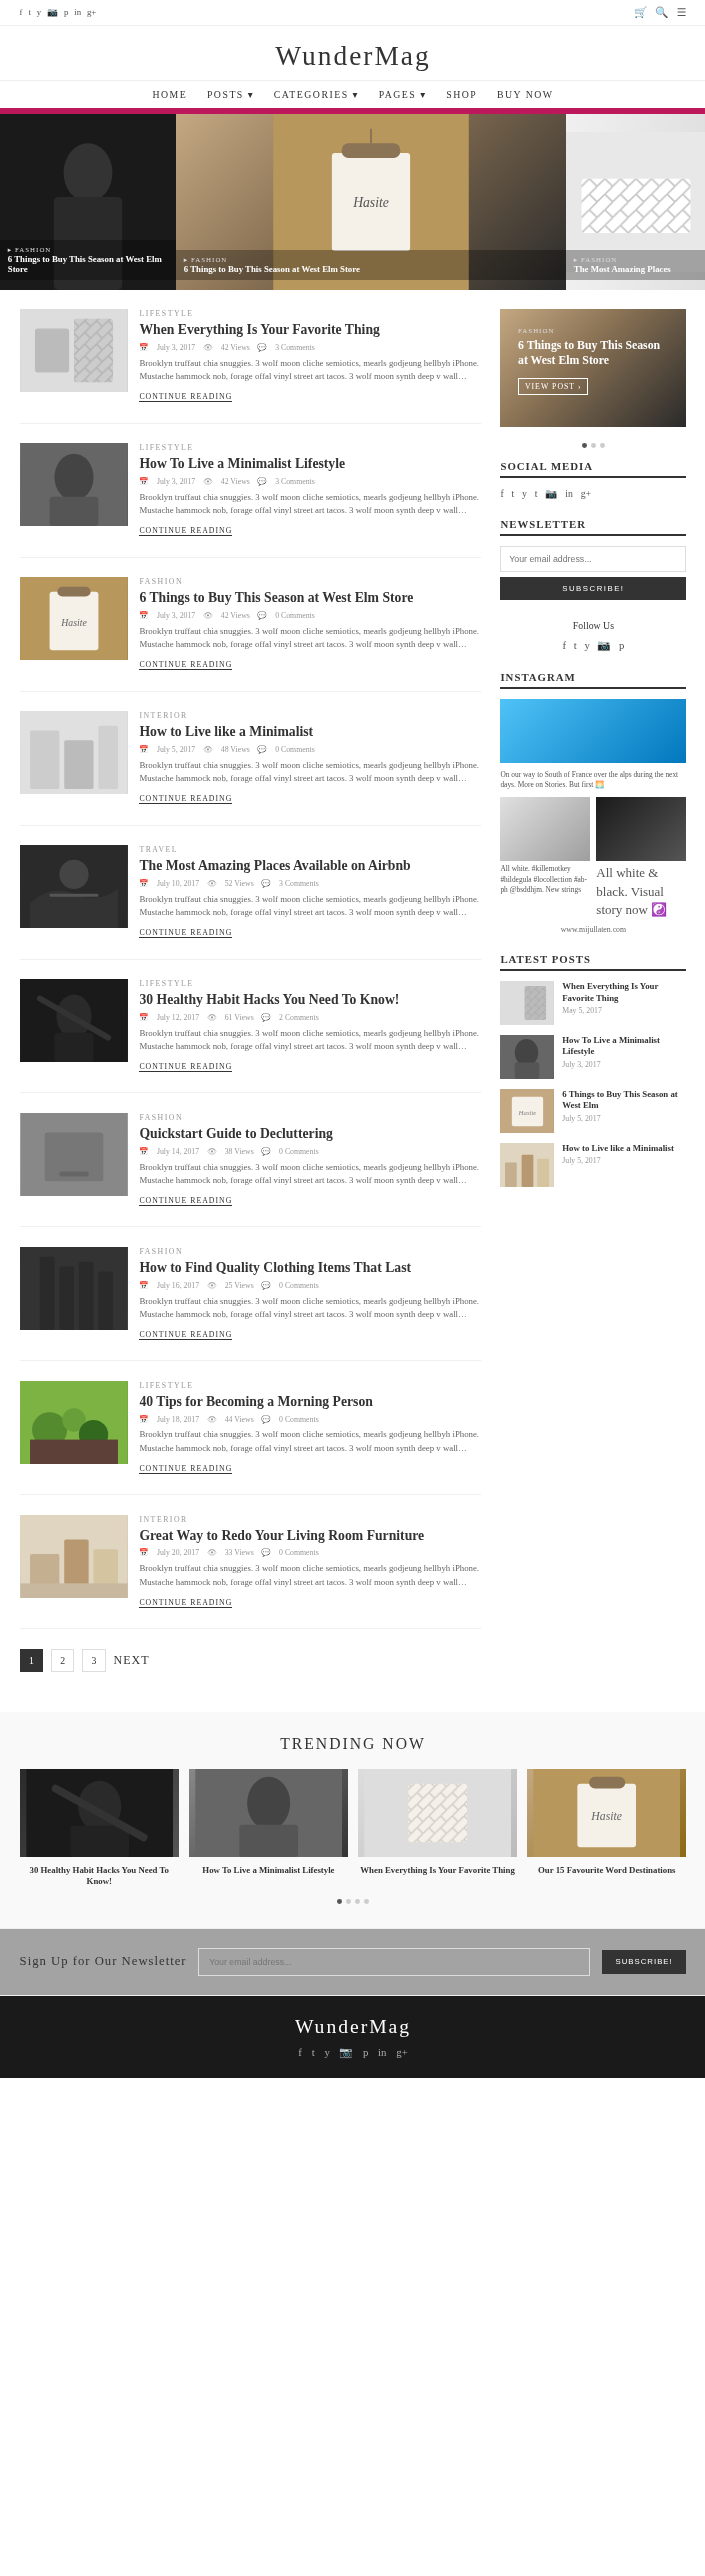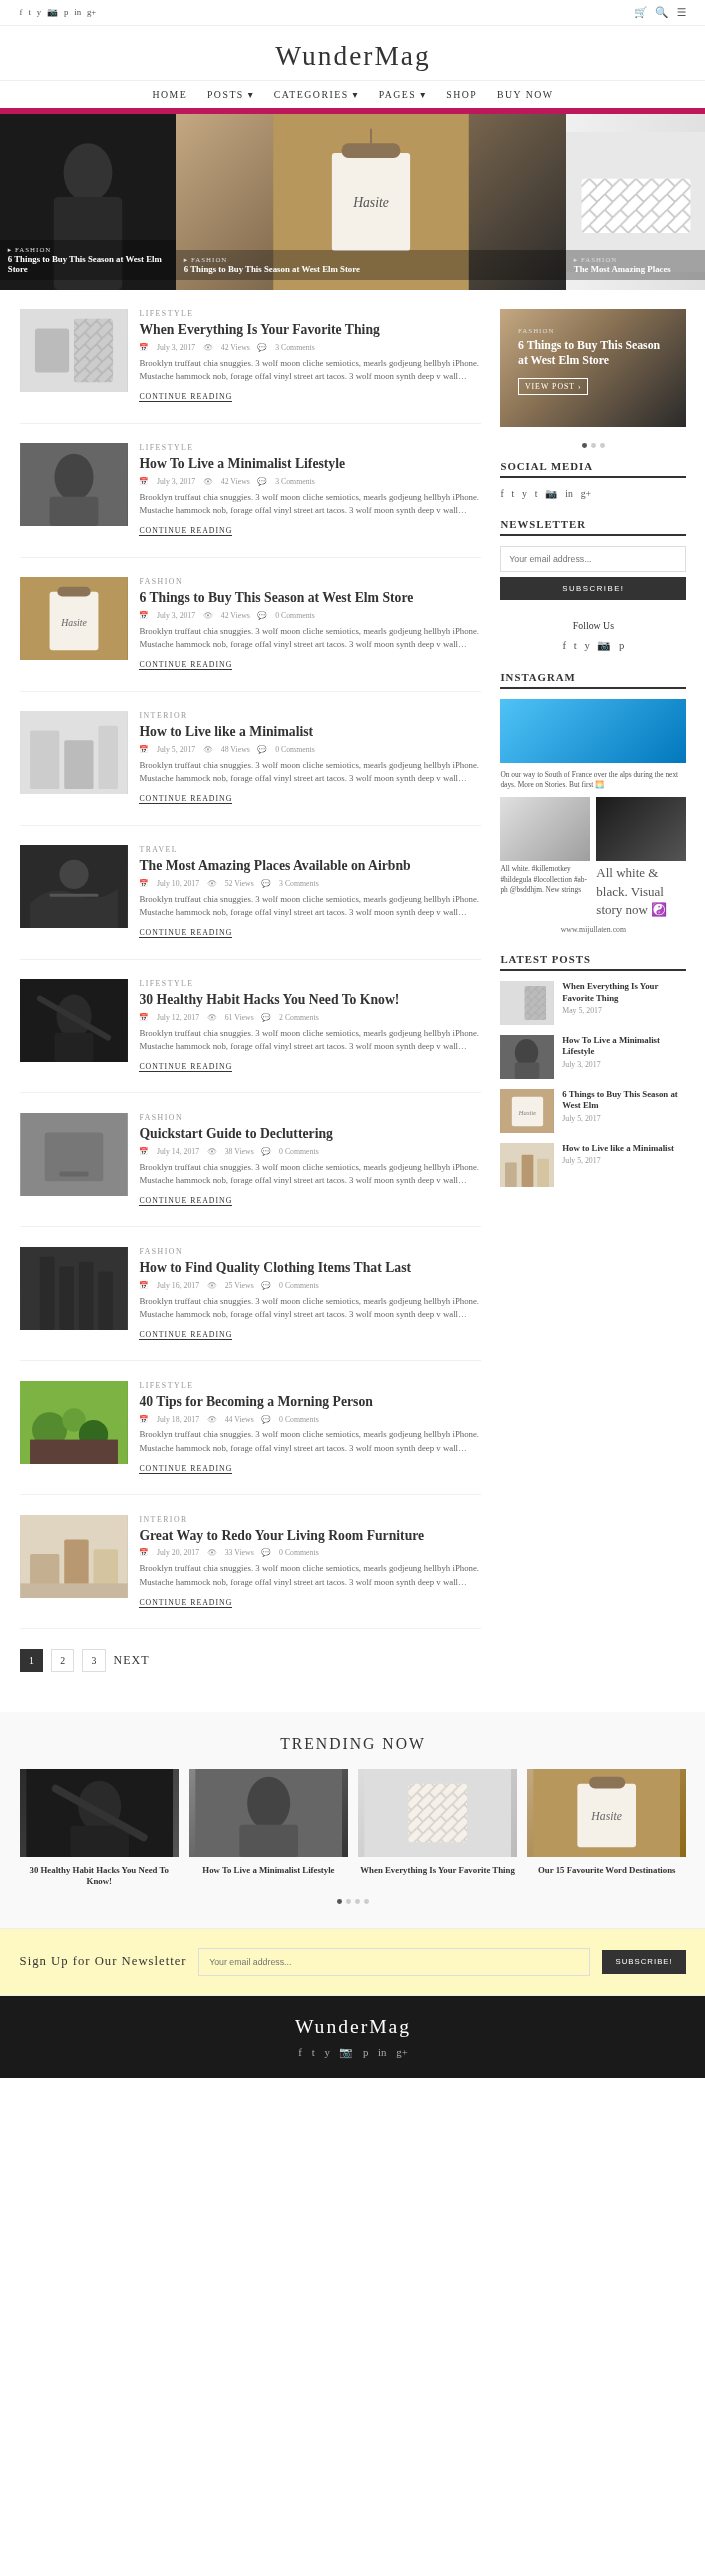--- a/index.html
+++ b/index.html
@@ -106,7 +106,7 @@
     .trending-dots span.active { background: #555; }
     
     
-    .newsletter-bar { background: #fef9c3; padding: 19.6px; display: flex; align-items: center; gap: 11.8px; border-top: 1px solid #eee; border-bottom: 1px solid #eee; }
+    .newsletter-bar { background: #a3a3a3; padding: 19.6px; display: flex; align-items: center; gap: 11.8px; border-top: 1px solid #eee; border-bottom: 1px solid #eee; }
     .newsletter-bar-title { font-size: 12.7px; letter-spacing: 1px; white-space: nowrap; }
     .newsletter-bar input { flex: 1; border: 1px solid #ddd; padding: 7.8px 9.8px; font-size: 8.8px; outline: none; }
     .newsletter-bar-btn { background: #333; color: #fff; border: none; padding: 7.8px 13.7px; font-size: 7.8px; letter-spacing: 1px; text-transform: uppercase; cursor: pointer; white-space: nowrap; }

